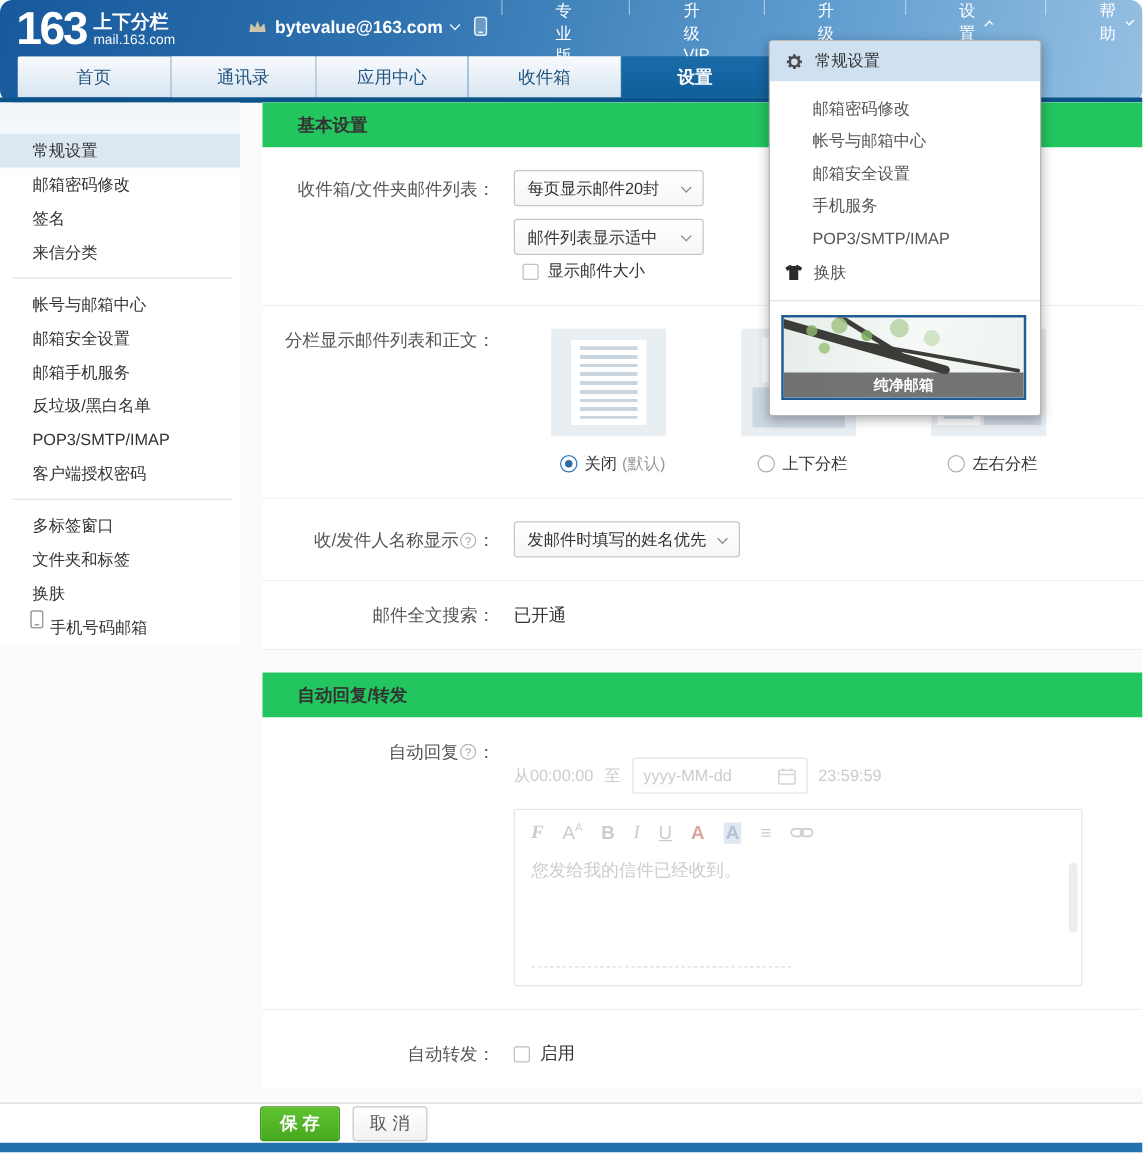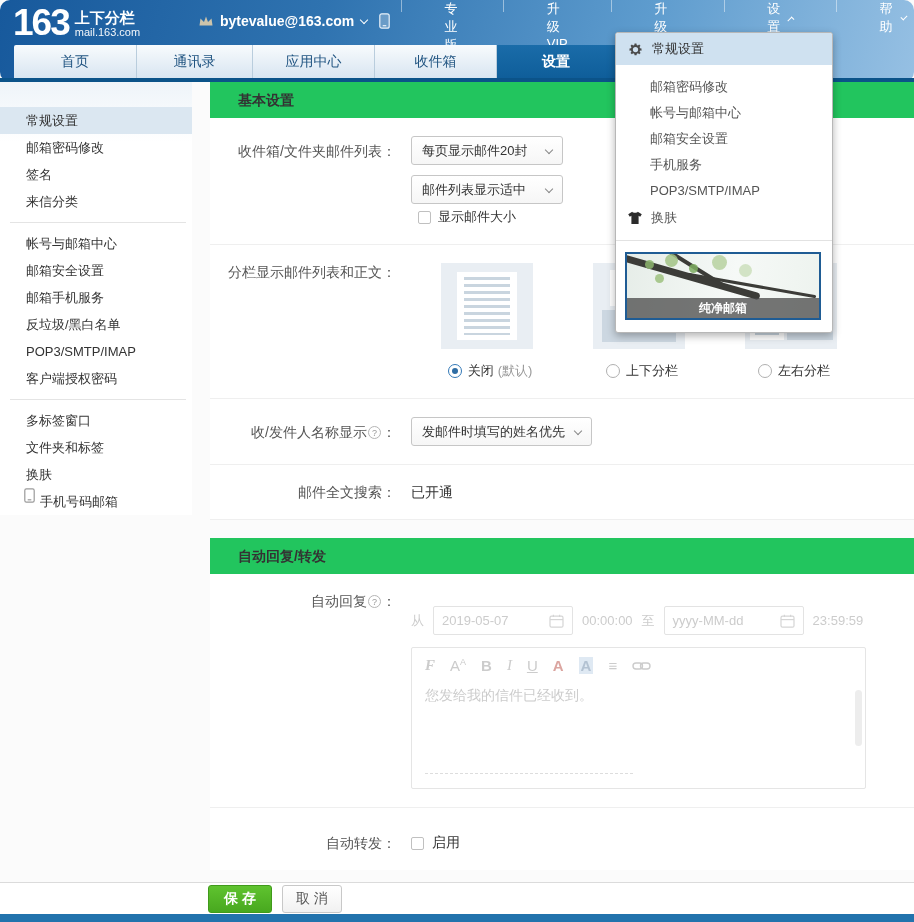--- a/index.html
+++ b/index.html
@@ -333,15 +333,6 @@
         <div class="row-controls">
           <div class="line2">
             <span>从</span>
-            <span class="dinput">
-              <span>2019-05-07</span>
-              <svg width="15" height="14" viewBox="0 0 15 14">
-                  <rect x="1" y="2.2" width="13" height="11" rx="1.5" fill="none" stroke="#d5d5d5" stroke-width="1.2"></rect>
-                  <line x1="1" y1="5.6" x2="14" y2="5.6" stroke="#d5d5d5" stroke-width="1.2"></line>
-                  <line x1="4.4" y1="0.8" x2="4.4" y2="3" stroke="#d5d5d5" stroke-width="1.2"></line>
-                  <line x1="10.6" y1="0.8" x2="10.6" y2="3" stroke="#d5d5d5" stroke-width="1.2"></line>
-                </svg>
-            </span>
             <span class="tme">00:00:00</span>
             <span>至</span>
             <span class="dinput">

